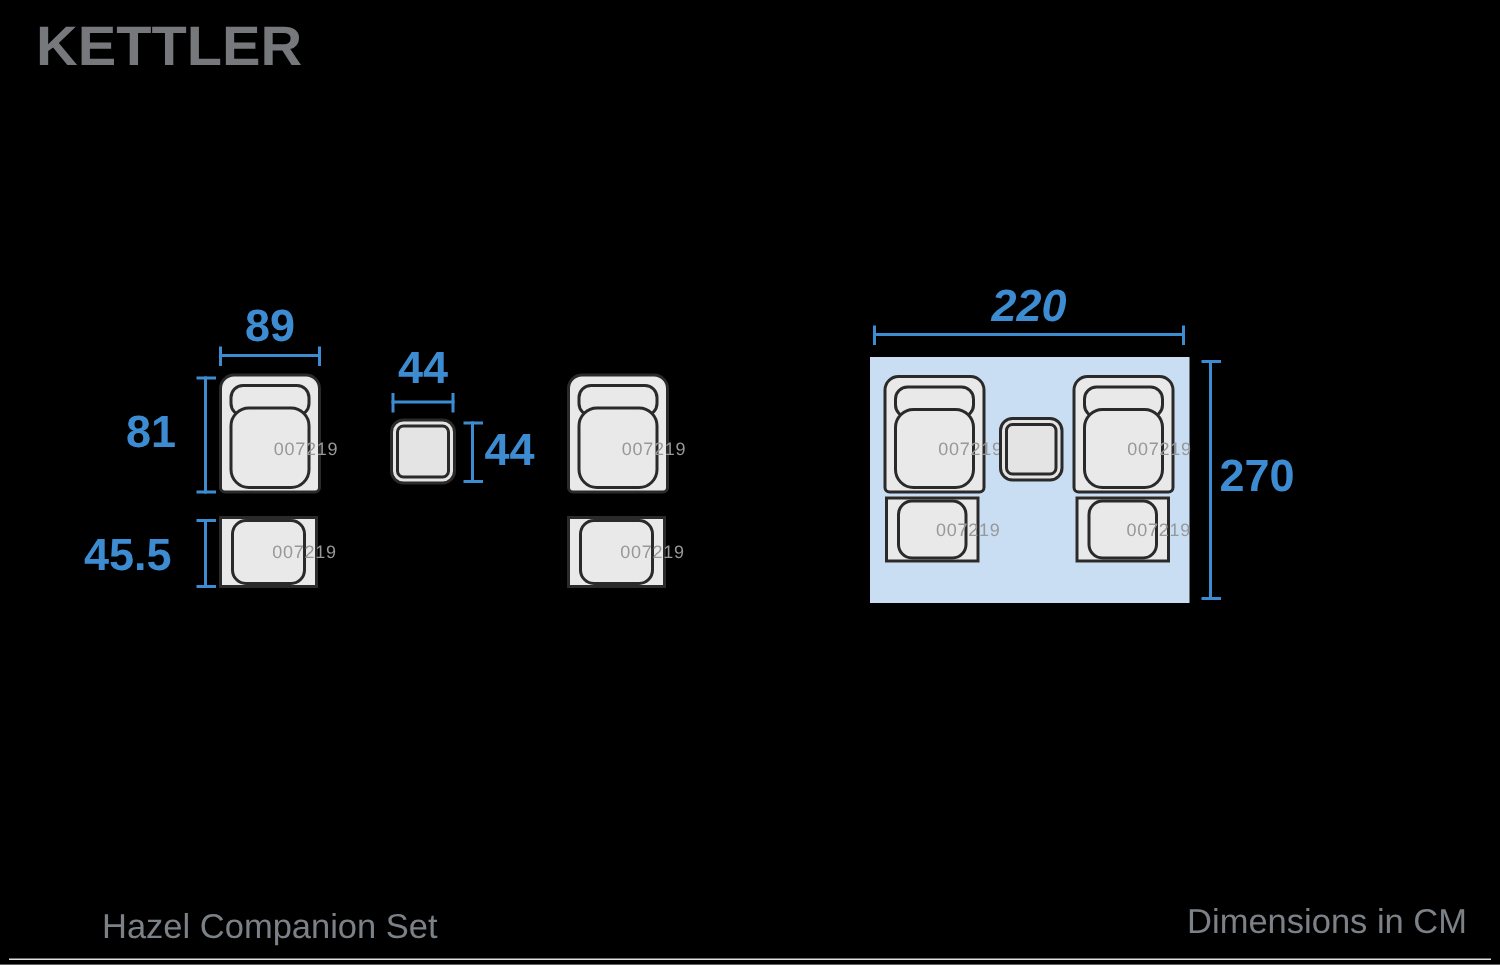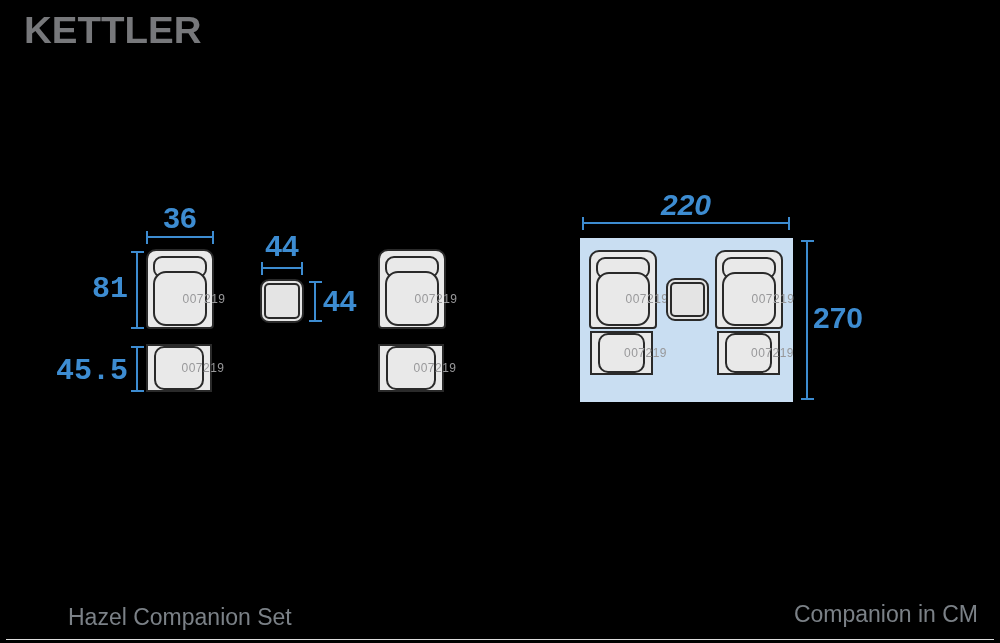--- a/index.html
+++ b/index.html
@@ -65,7 +65,7 @@
 
   <div class="logo">KETTLER</div>
 
-  <div class="dim-label t-center" style="left:146px;top:203px;width:68px;">36</div>
+  <div class="dim-label t-center" style="left:146px;top:203px;width:68px;">89</div>
   <div class="dim-h" style="left:146px;top:236px;width:68px;"></div>
 
   <div class="dim-label t-right" style="left:84px;top:274px;width:44px;">81</div>

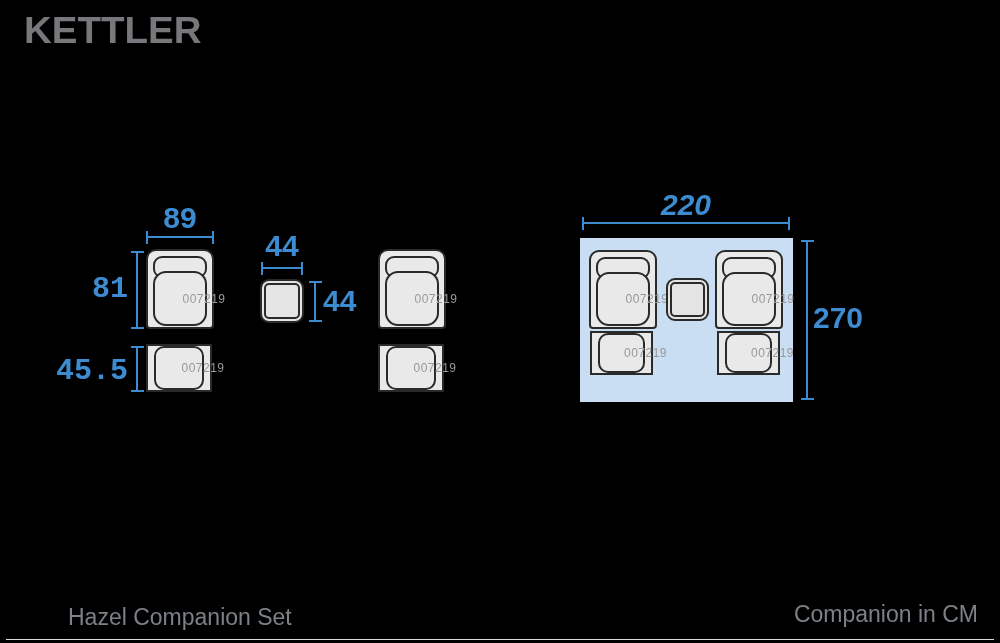--- a/index.html
+++ b/index.html
@@ -22,7 +22,7 @@
   
   .dim-label{position:absolute;color:var(--accent);font-size:30px;font-weight:700;line-height:1;}
   .t-center{text-align:center;}
-  .t-right{text-align:right;font-family:Liberation Mono, monospace;}
+  .t-right{text-align:left;}
 
   
   .dim-h{position:absolute;height:0;border-top:2px solid var(--accent);}

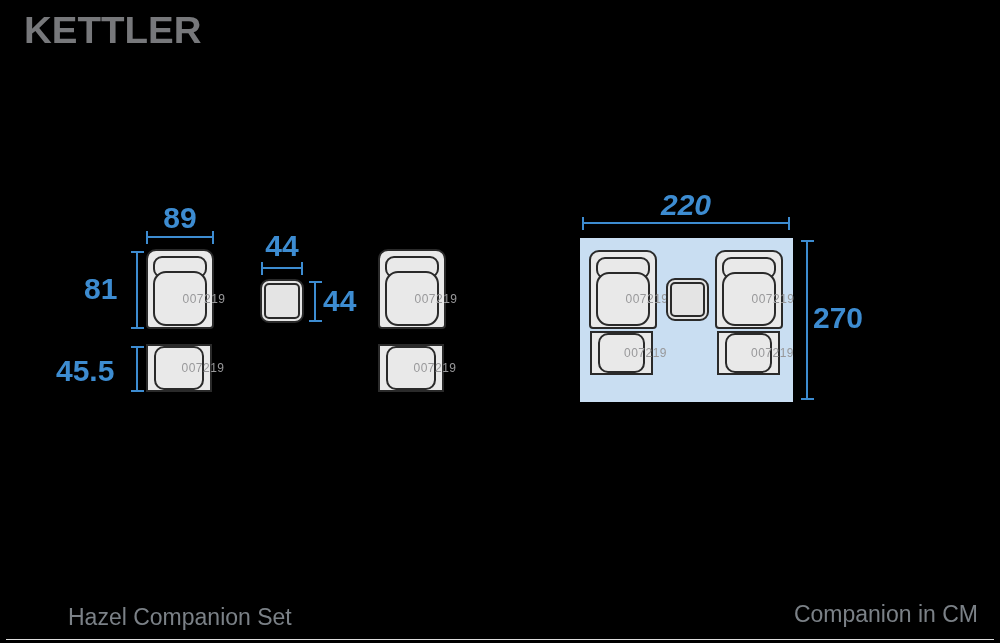--- a/index.html
+++ b/index.html
@@ -144,7 +144,7 @@
   <div class="dim-label" style="left:813px;top:303px;">270</div>
 
   <div class="footer-text" style="left:25px;top:605px;">Hazel Companion Set</div>
-  <div class="footer-text" style="right:22px;top:602px;">Companion in CM</div>
+  <div class="footer-text" style="right:22px;top:602px;">Dimensions in CM</div>
   <div class="hairline"></div>
 
 </div>

